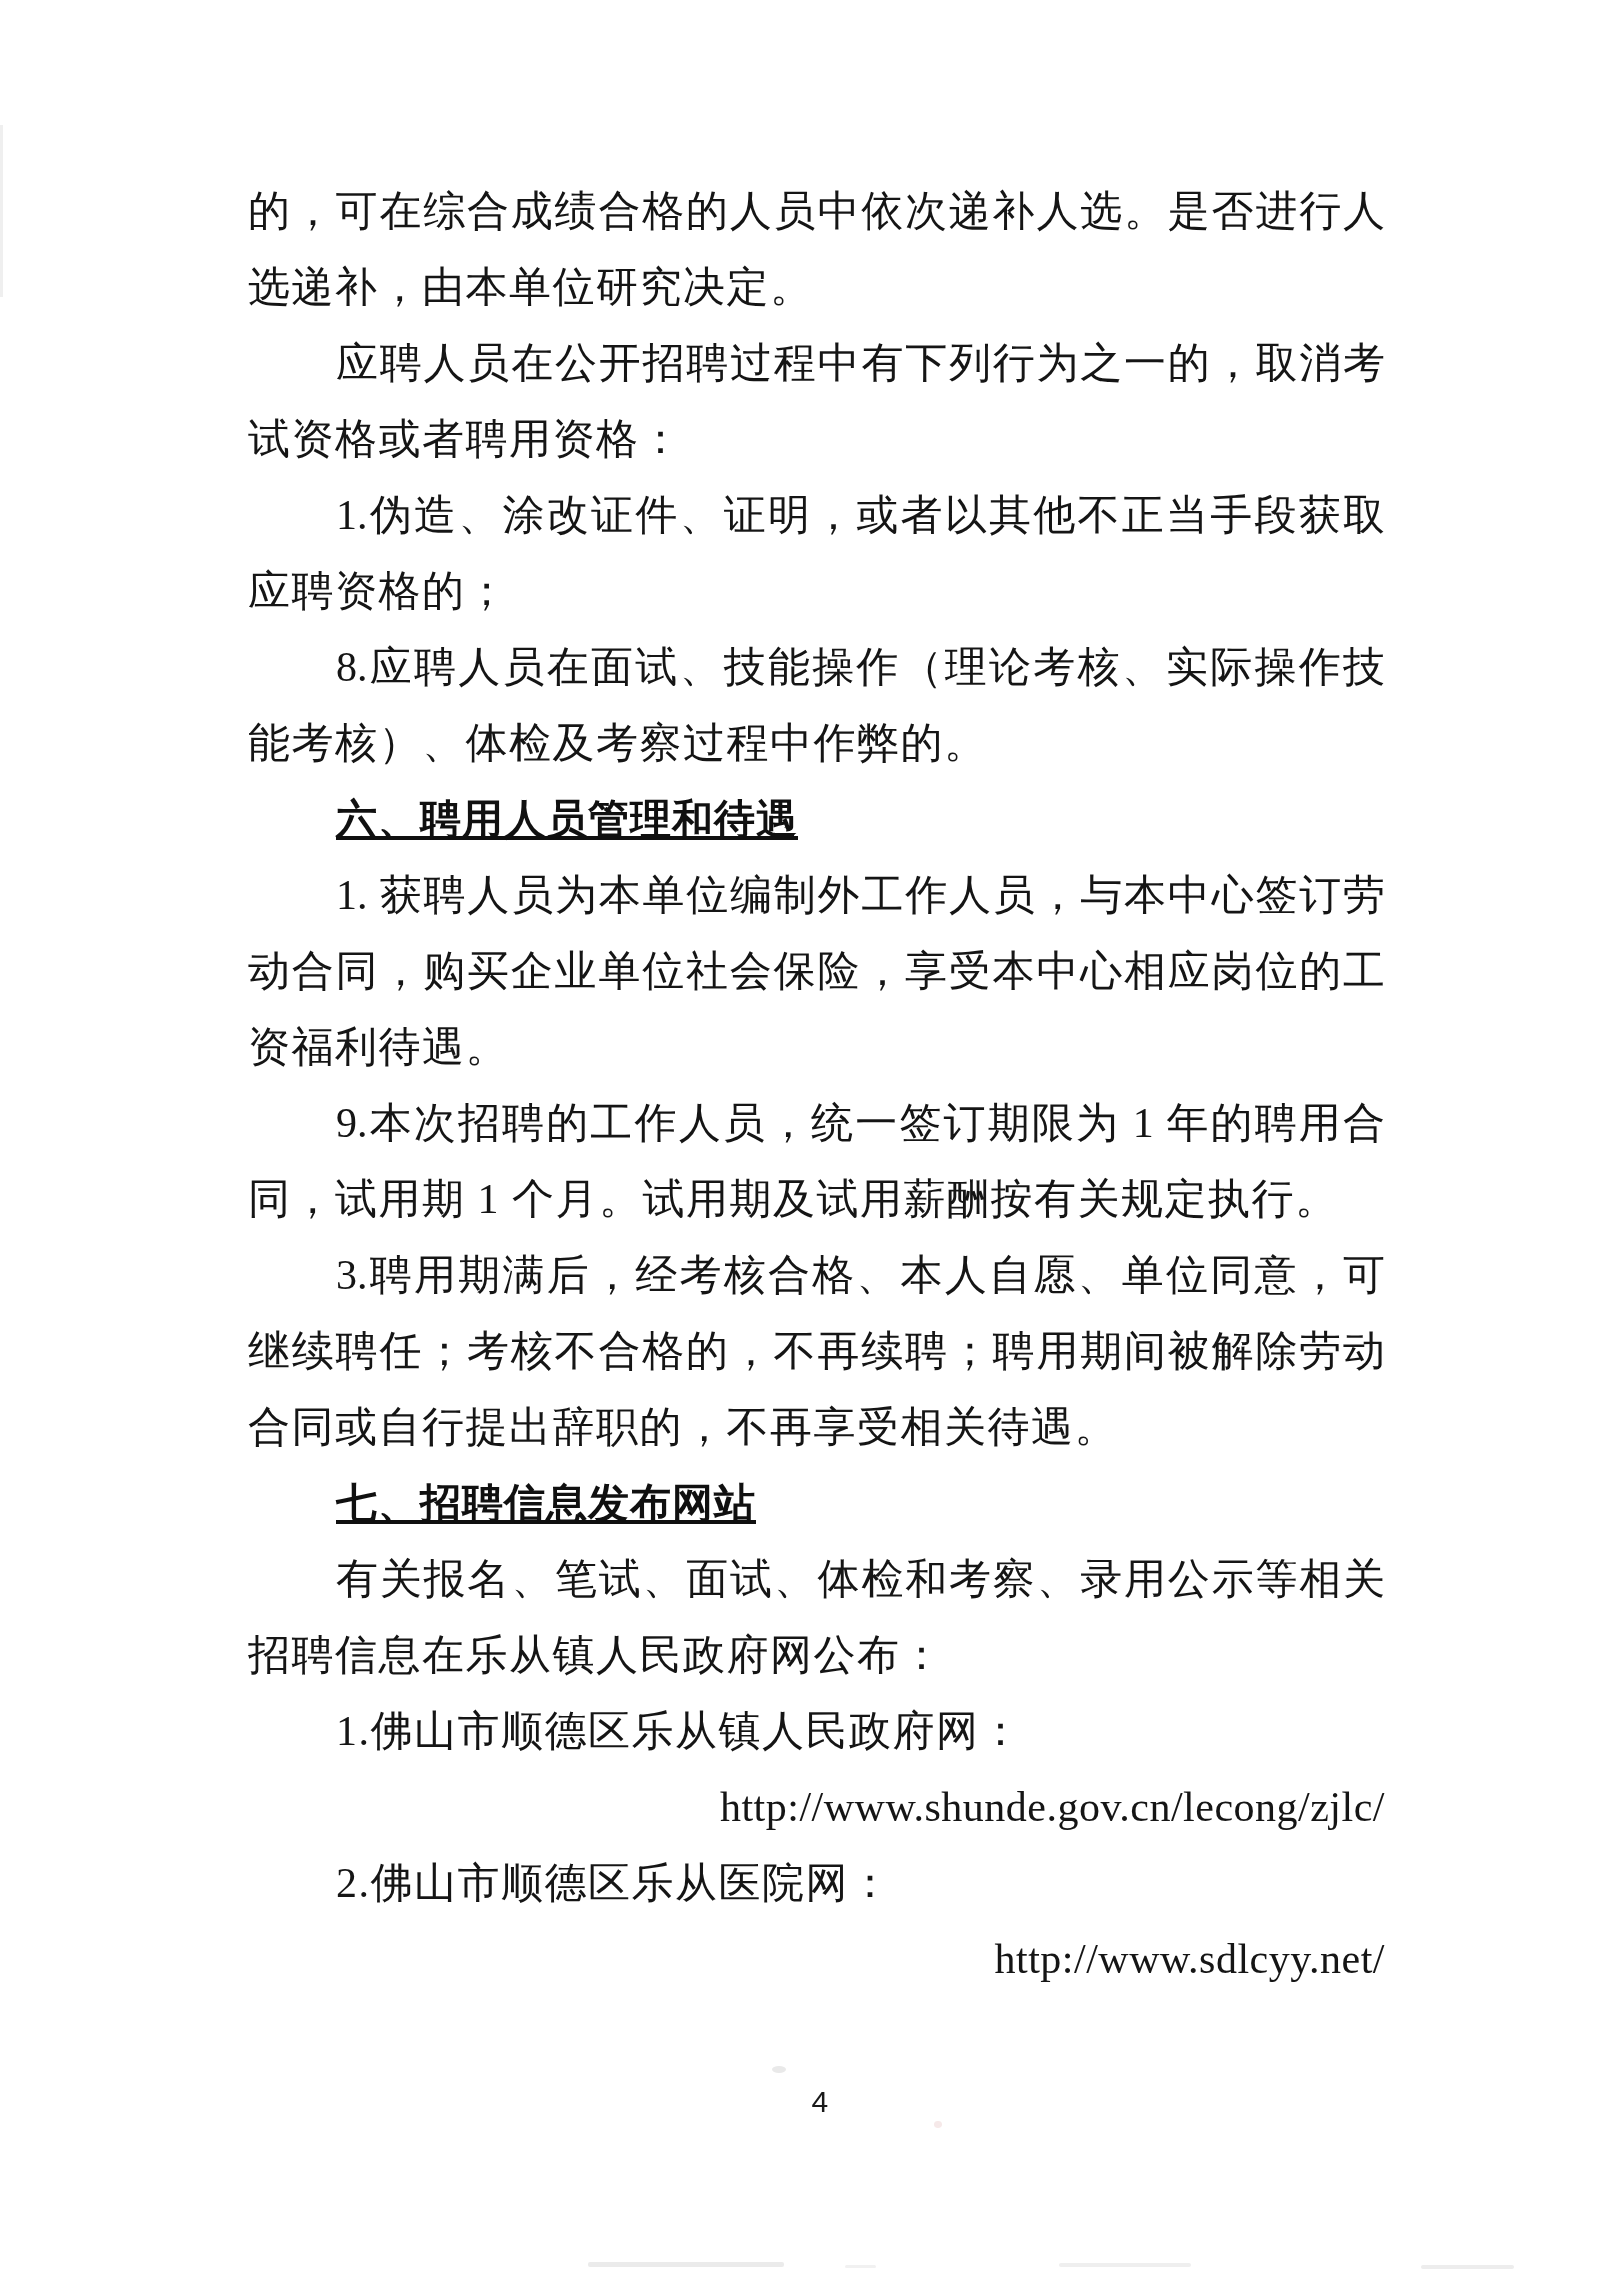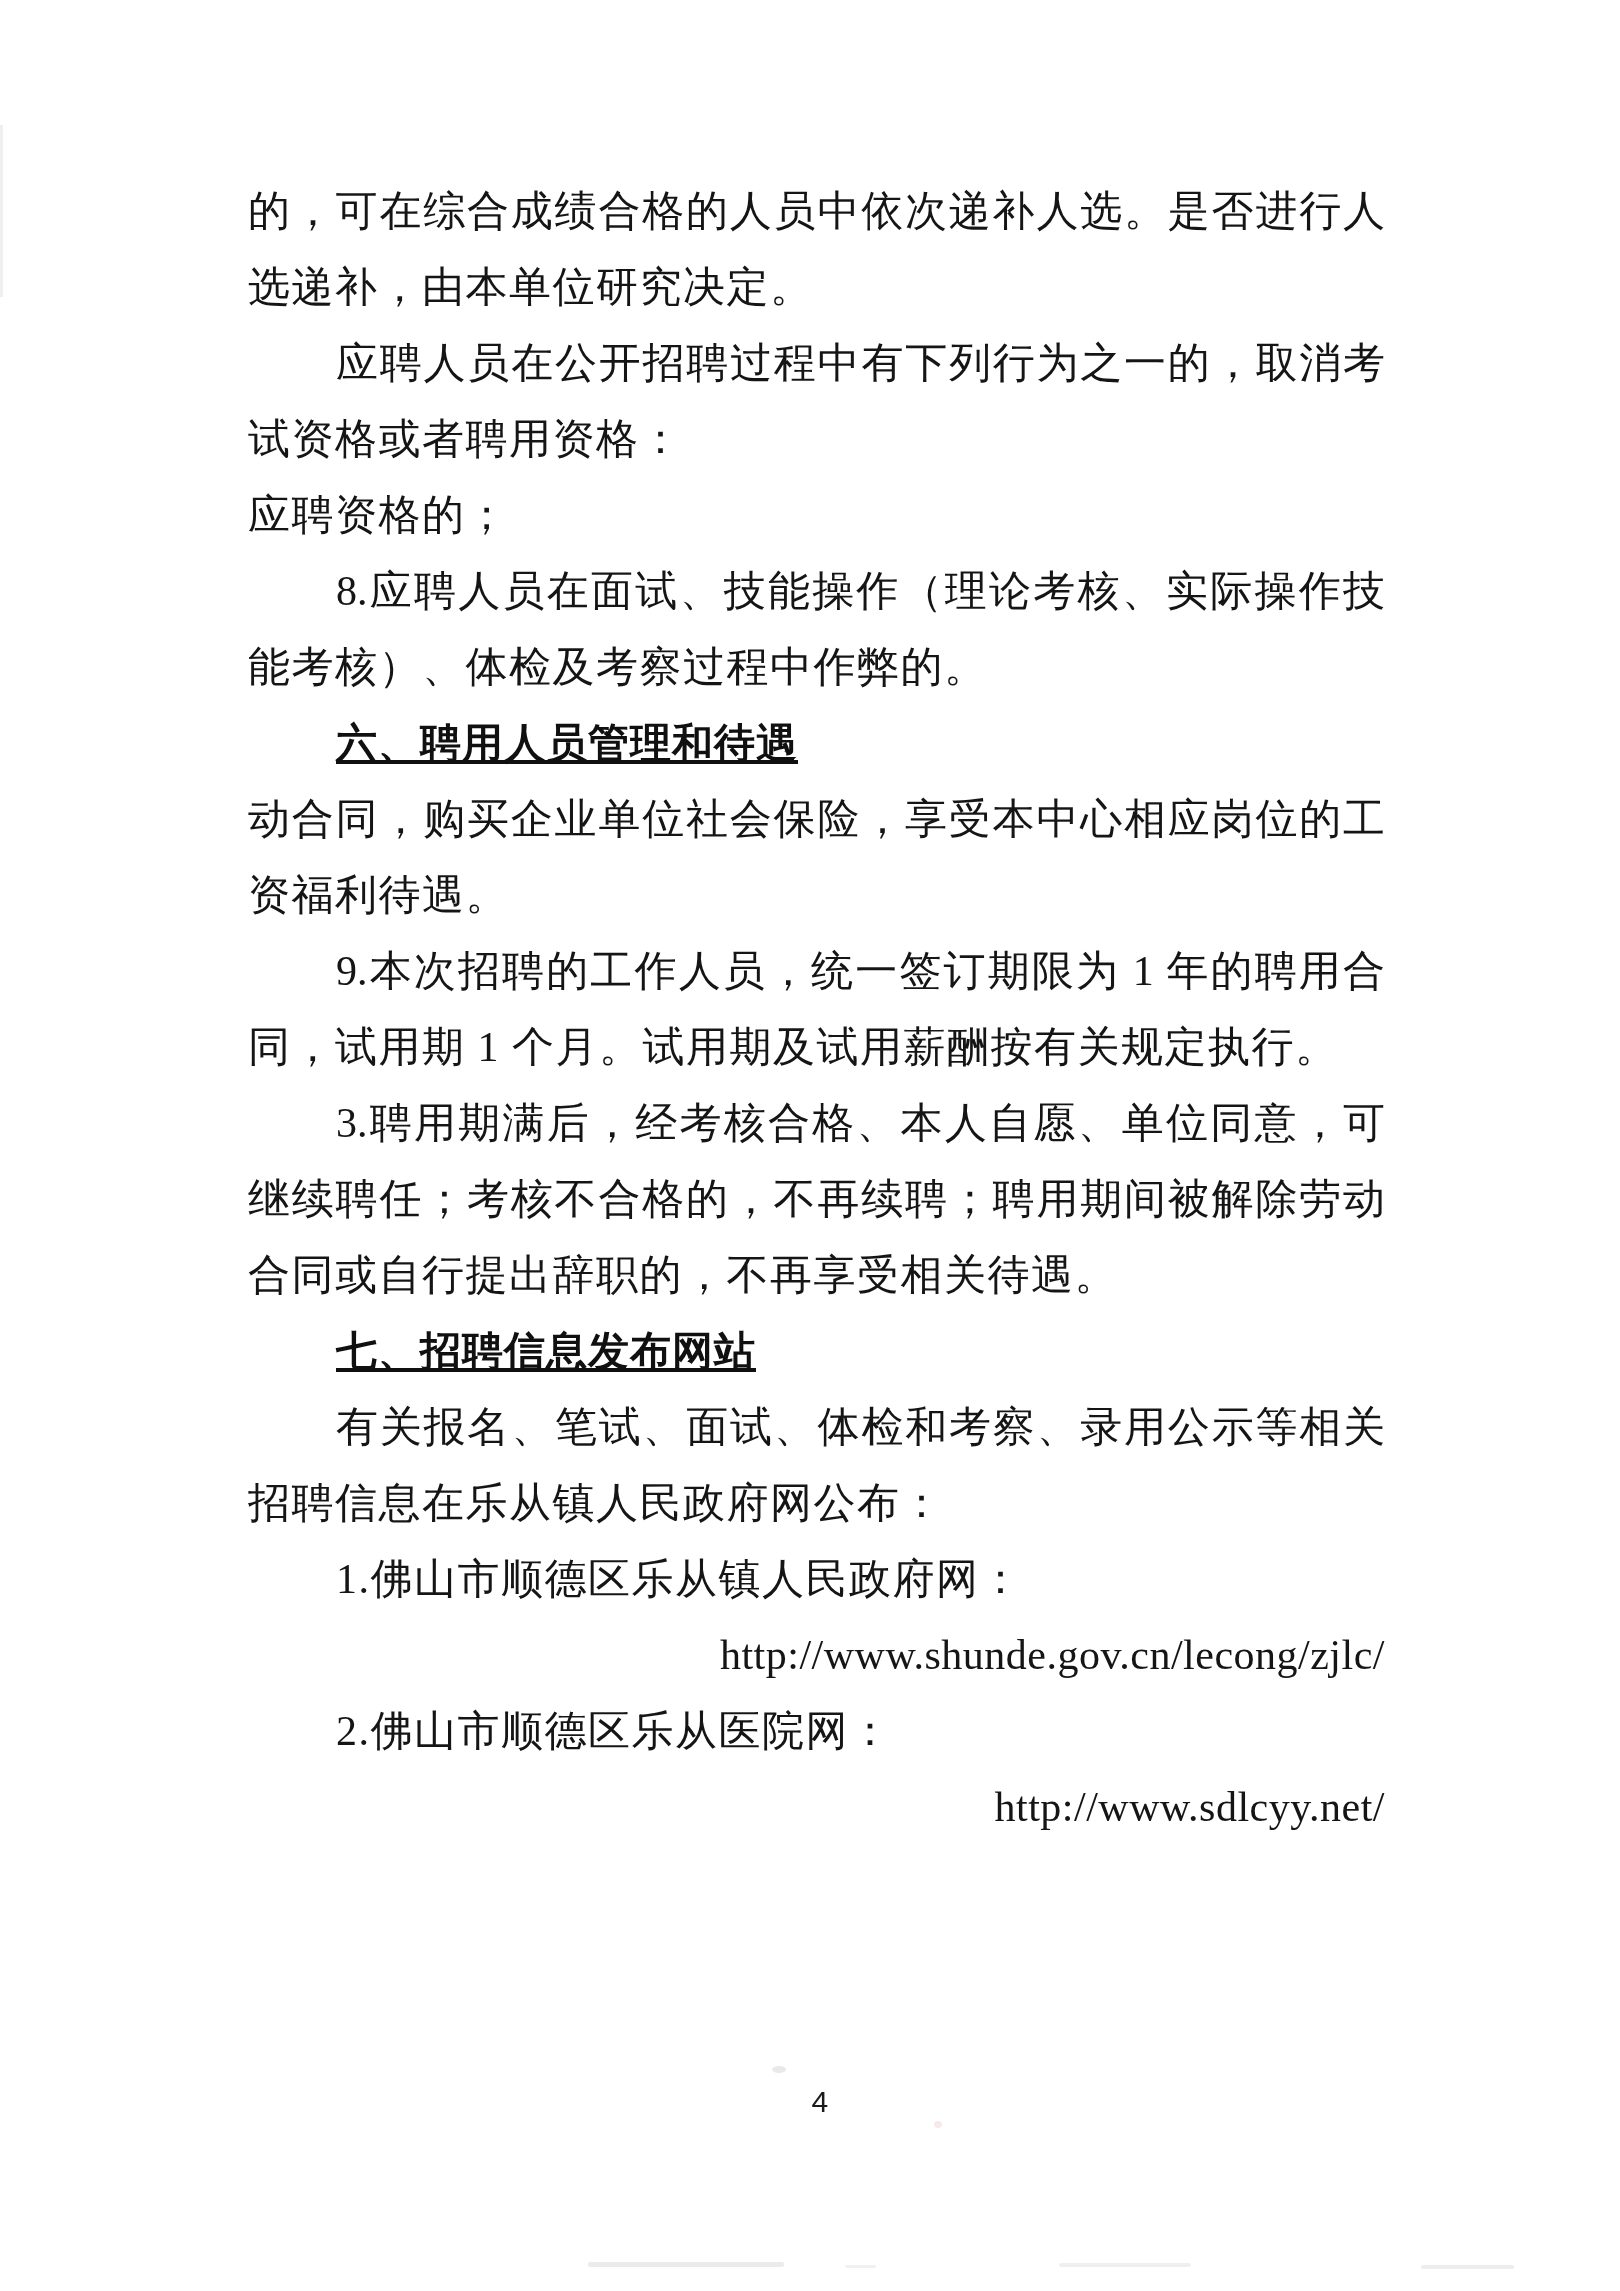--- a/index.html
+++ b/index.html
@@ -90,6 +90,7 @@
       <div class="line body">选递补，由本单位研究决定。</div>
       <div class="line body indent fill">应聘人员在公开招聘过程中有下列行为之一的，取消考</div>
       <div class="line body">试资格或者聘用资格：</div>
+      <div class="line body indent fill">1.伪造、涂改证件、证明，或者以其他不正当手段获取</div>
       <div class="line body">应聘资格的；</div>
       <div class="line body indent fill">8.应聘人员在面试、技能操作（理论考核、实际操作技</div>
       <div class="line body">能考核）、体检及考察过程中作弊的。</div>

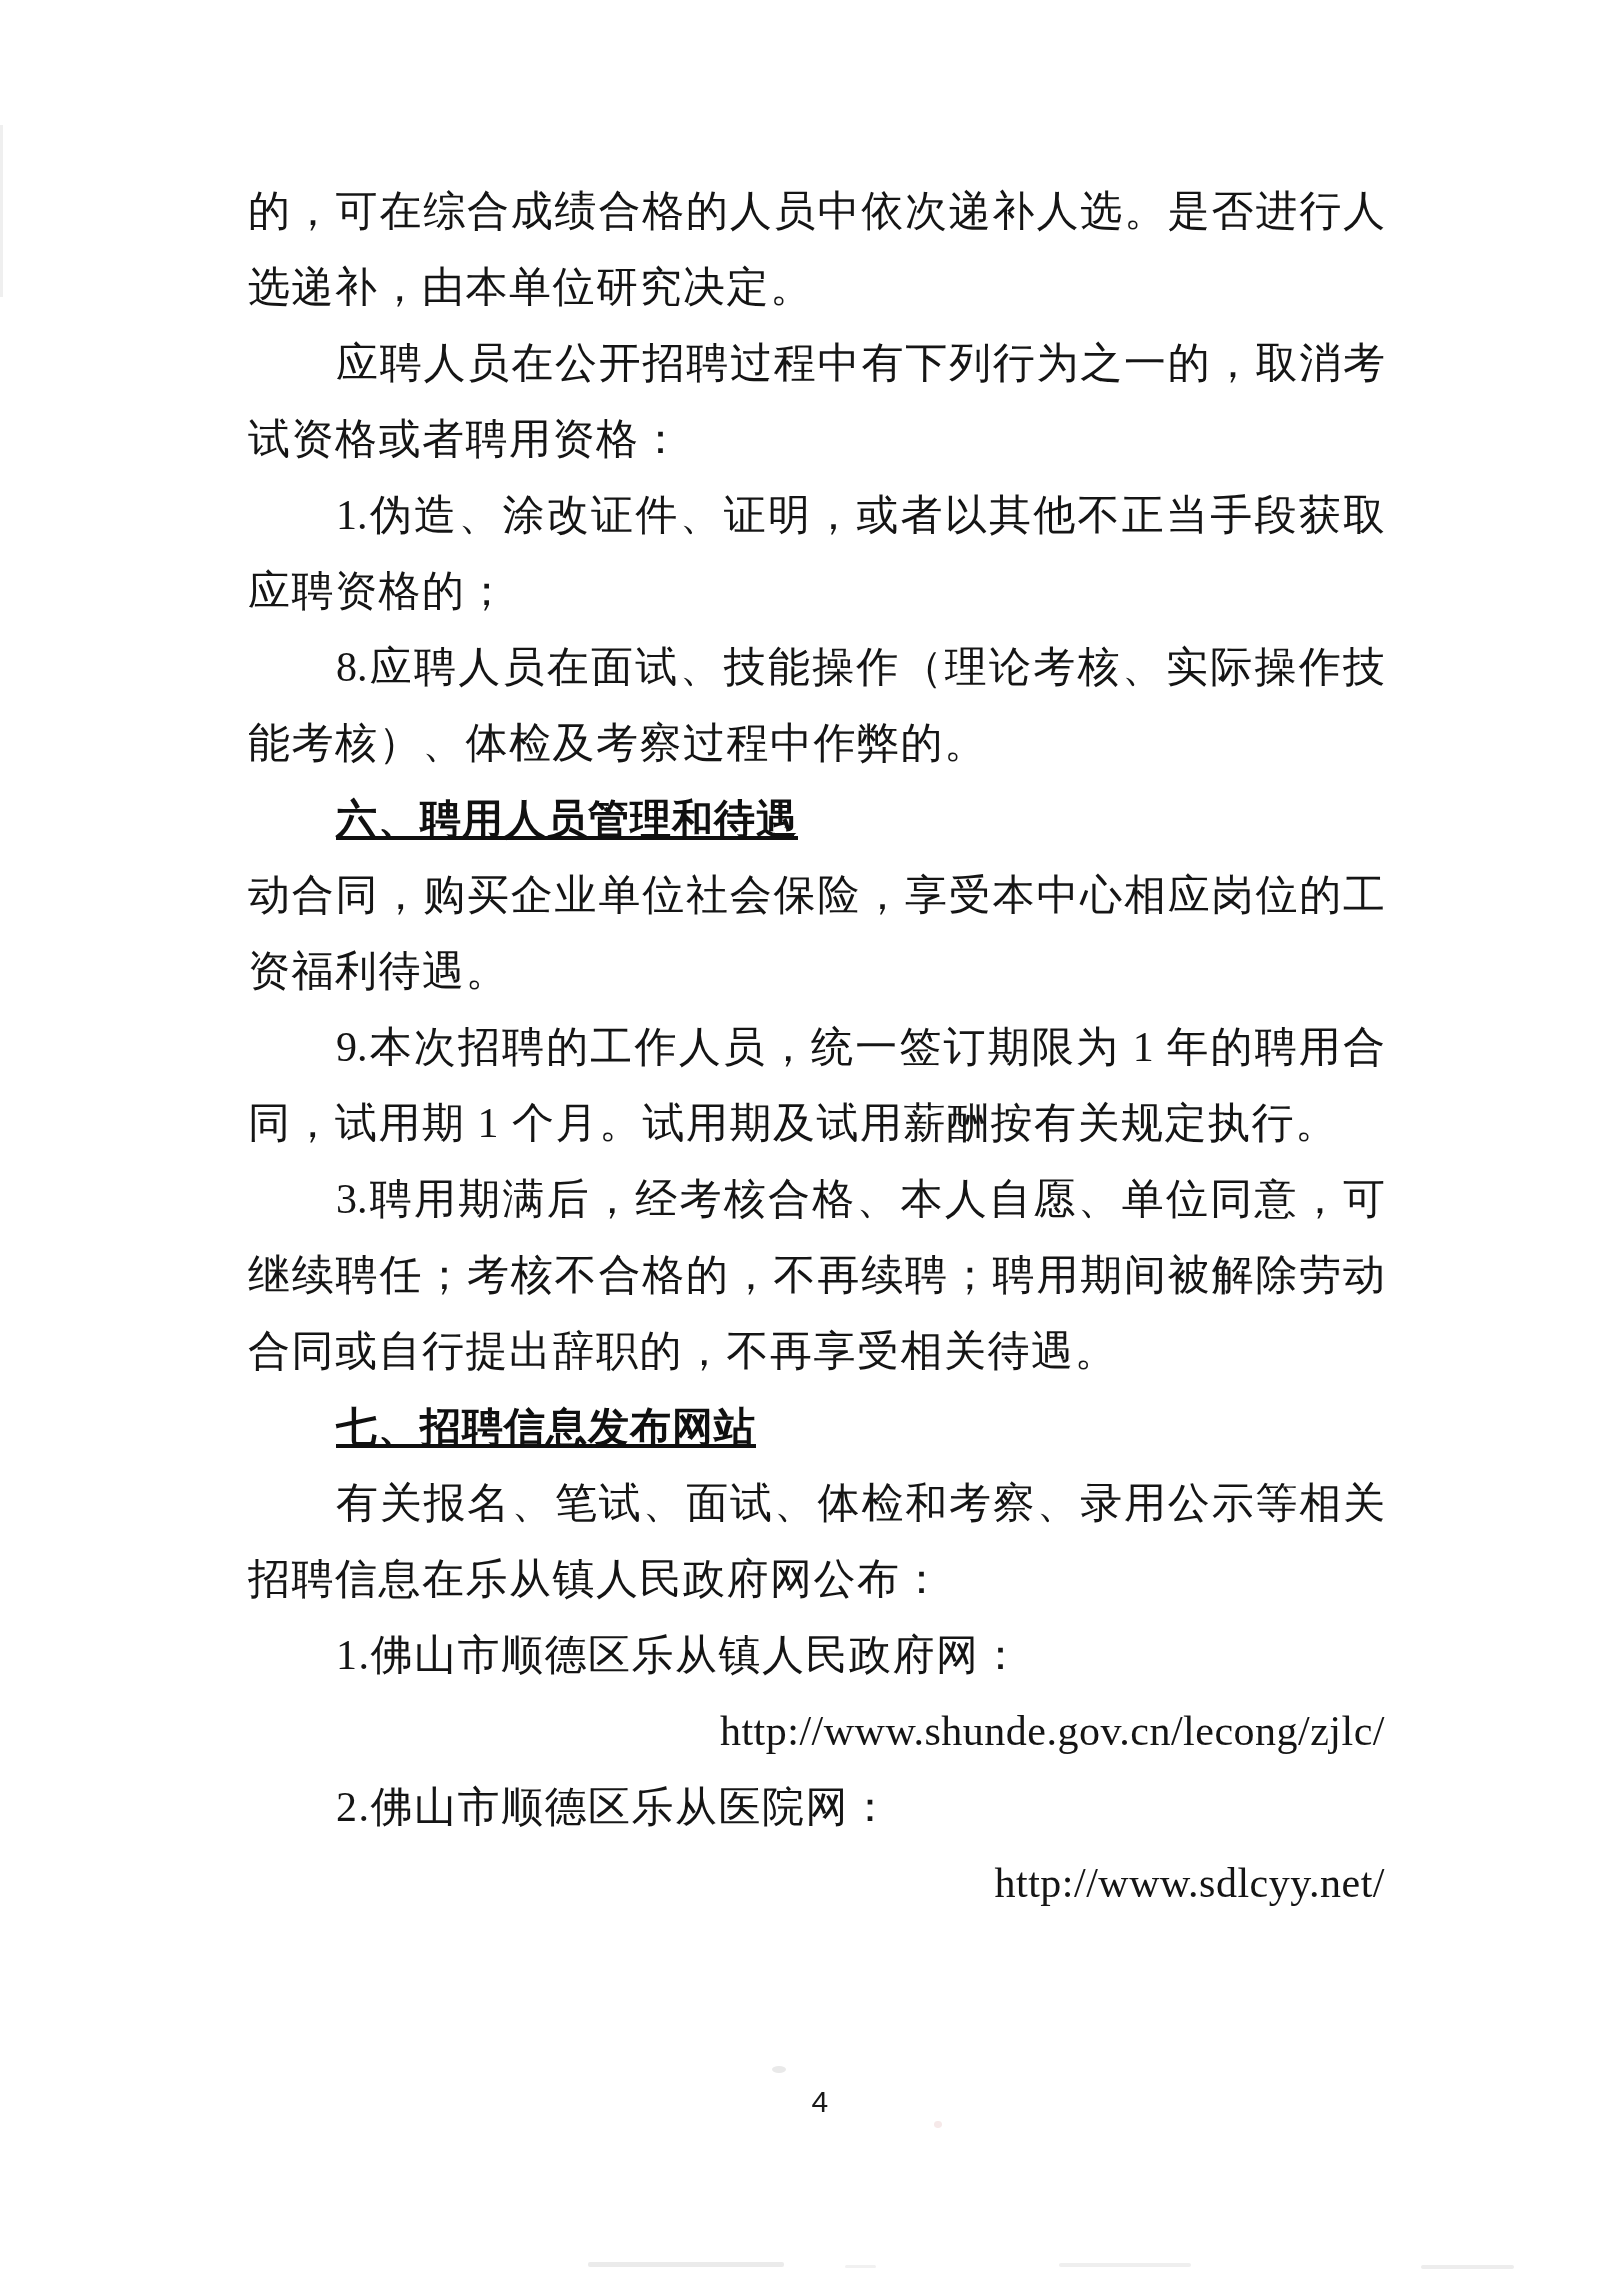--- a/index.html
+++ b/index.html
@@ -95,6 +95,7 @@
       <div class="line body indent fill">8.应聘人员在面试、技能操作（理论考核、实际操作技</div>
       <div class="line body">能考核）、体检及考察过程中作弊的。</div>
       <div class="line heading indent">六、聘用人员管理和待遇</div>
+      <div class="line body indent fill">1. 获聘人员为本单位编制外工作人员，与本中心签订劳</div>
       <div class="line body fill">动合同，购买企业单位社会保险，享受本中心相应岗位的工</div>
       <div class="line body">资福利待遇。</div>
       <div class="line body indent fill">9.本次招聘的工作人员，统一签订期限为 1 年的聘用合</div>

